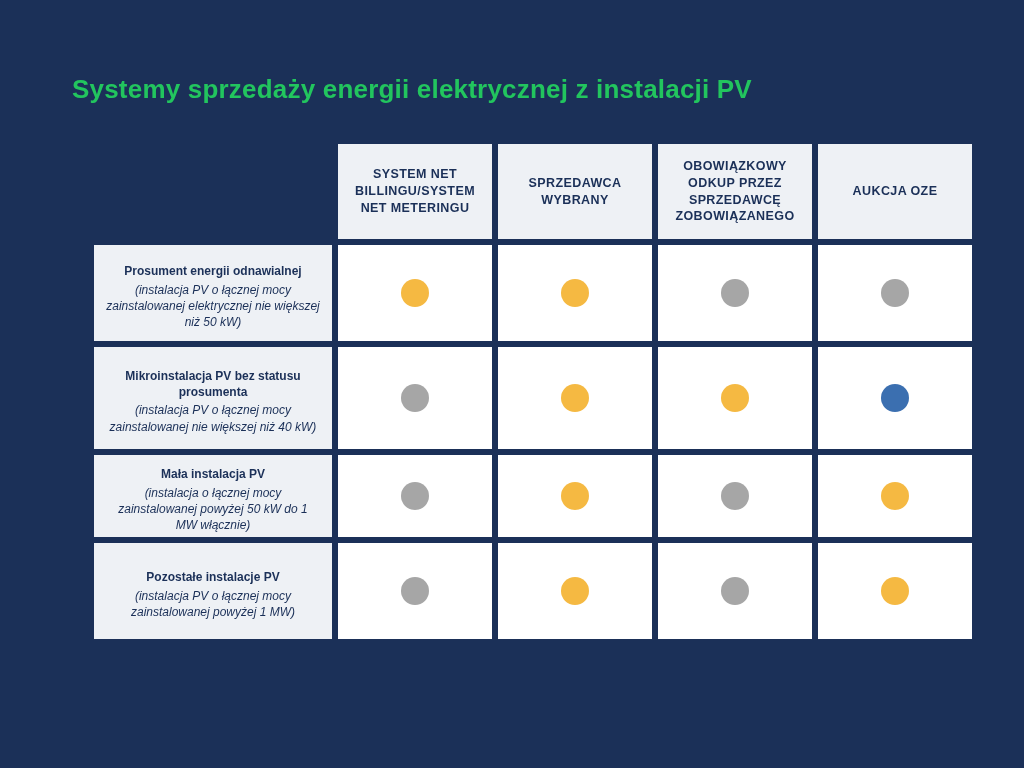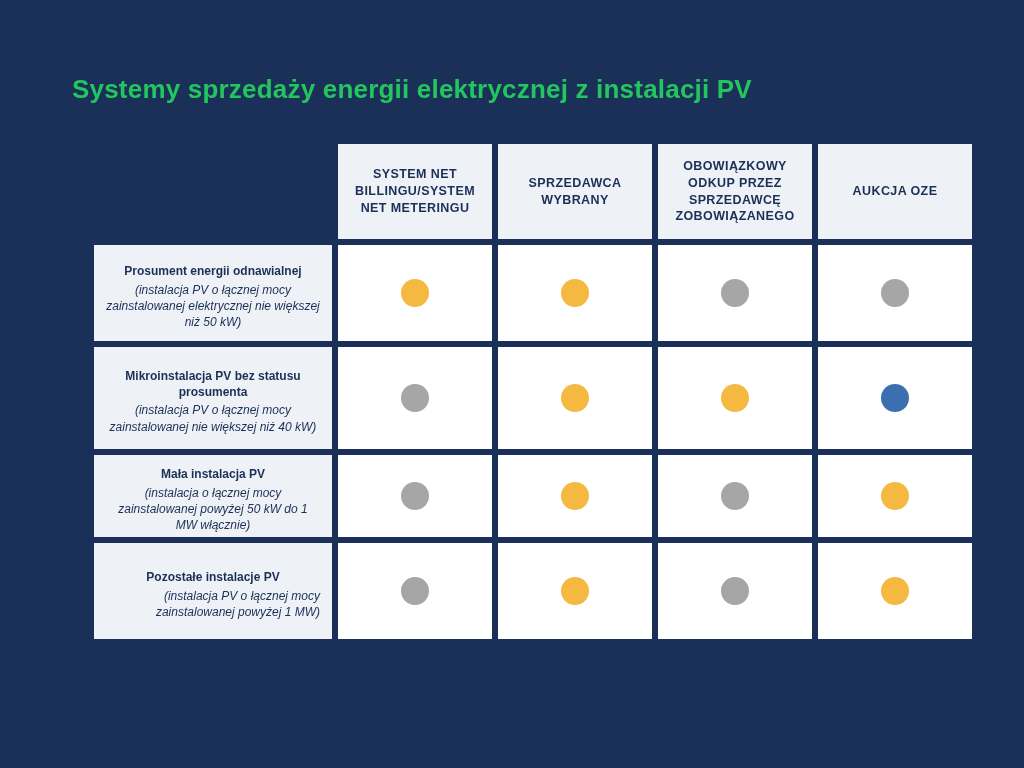--- a/index.html
+++ b/index.html
@@ -101,7 +101,7 @@
   .r1 { height: 96px; }
   .r2 { height: 102px; }
   .r3 { height: 82px; }
-  .r4 { height: 96px; text-align: right; }
+  .r4 { height: 96px; }
 </style>
 </head>
 <body style="background: rgb(27, 48, 88);">

